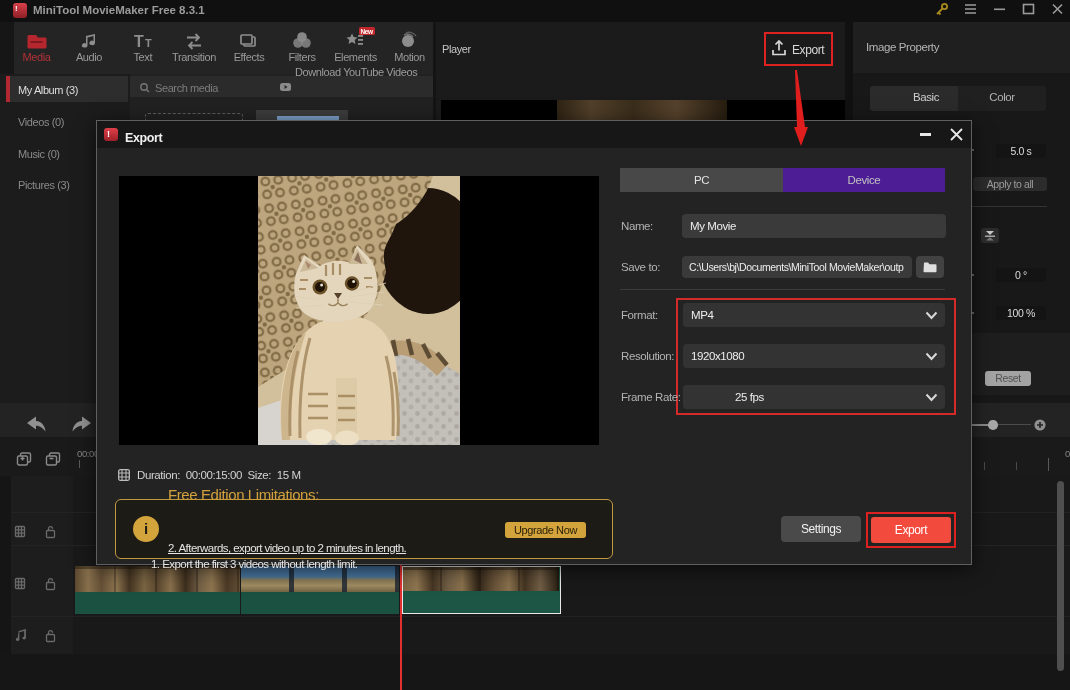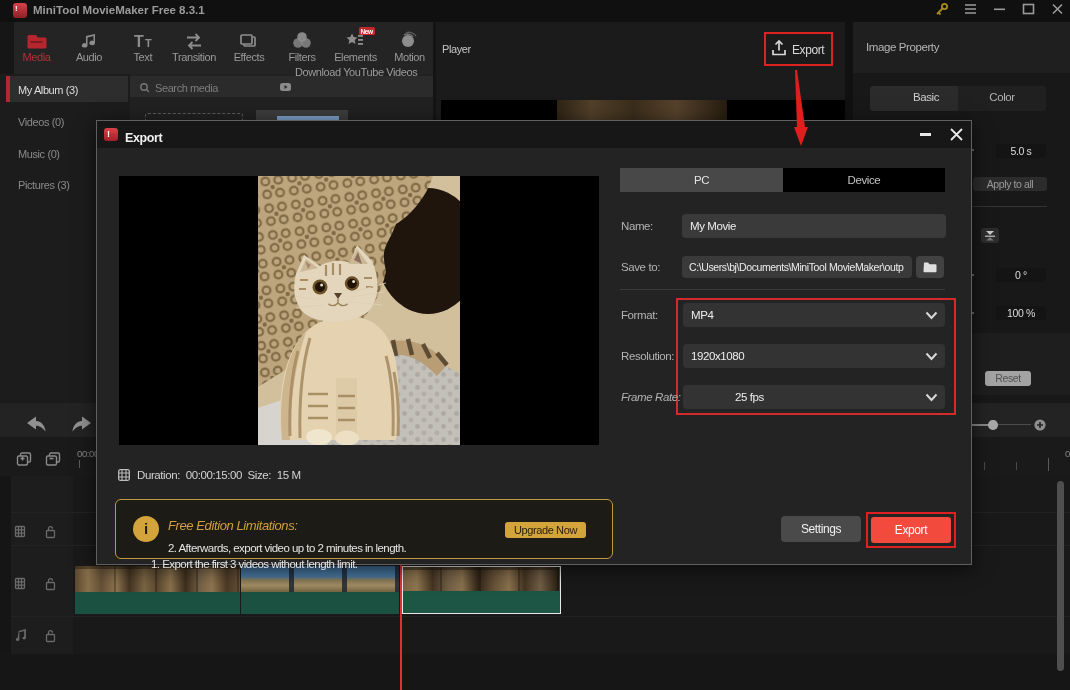--- a/index.html
+++ b/index.html
@@ -343,7 +343,7 @@
 <div class="abs" style="left:620px;top:168px;width:163px;height:24px;background:#484848;">
   <div style="text-align:center;font-size:11.5px;color:#e2e2e2;line-height:24px;">PC</div>
 </div>
-<div class="abs" style="left:783px;top:168px;width:162px;height:24px;background:#000000;">
+<div class="abs" style="left:783px;top:168px;width:162px;height:24px;background:#4c1d95;">
   <div style="text-align:center;font-size:11.5px;color:#c2c2c2;line-height:24px;">Device</div>
 </div>
 <div class="abs" style="left:621px;top:220px;font-size:11.5px;color:#b2b2b2;">Name:</div>

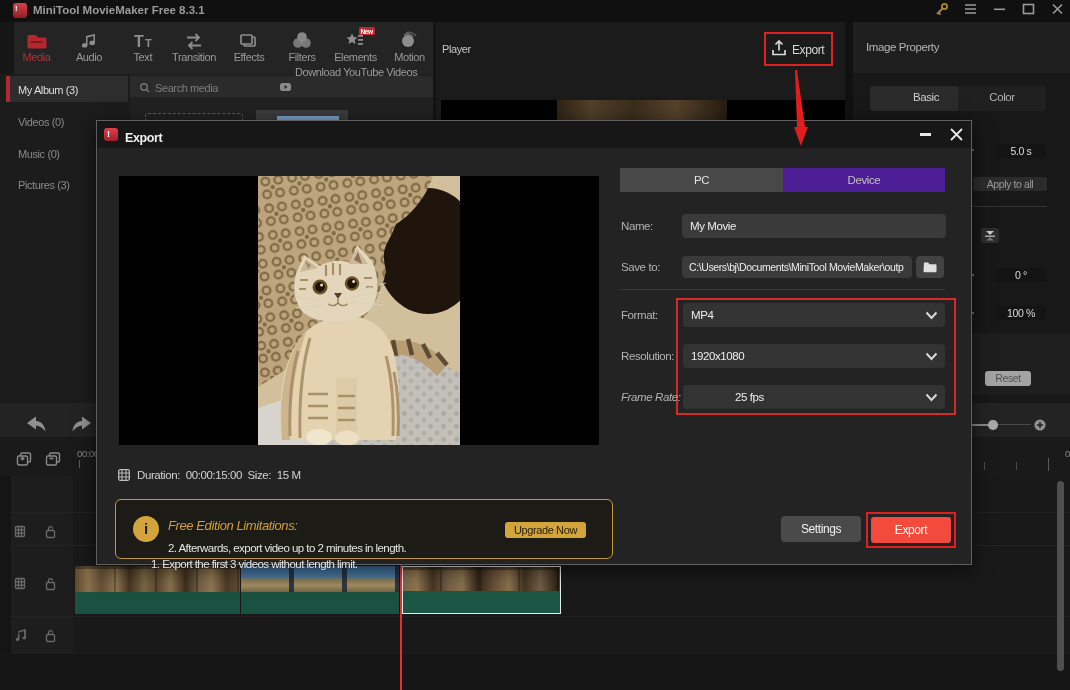--- a/index.html
+++ b/index.html
@@ -371,7 +371,7 @@
 <svg class="abs" style="left:925px;top:352px;" width="13" height="9" viewBox="0 0 13 9">
     <path d="M1.5,1.5 L6.5,7 L11.5,1.5" stroke="#d8d8d8" stroke-width="2" fill="none"></path>
   </svg>
-<div class="abs" style="left:621px;top:391px;font-size:11.5px;color:#b2b2b2;font-style:italic;">Frame Rate:</div>
+<div class="abs" style="left:621px;top:391px;font-size:11.5px;color:#b2b2b2;">Frame Rate:</div>
 <div class="abs" style="left:683px;top:385px;width:262px;height:24px;background:#333;border-radius:4px;"></div>
 <div class="abs" style="left:691px;top:391px;font-size:11.5px;color:#ececec;margin-left:44px;">25 fps</div>
 <svg class="abs" style="left:925px;top:393px;" width="13" height="9" viewBox="0 0 13 9">

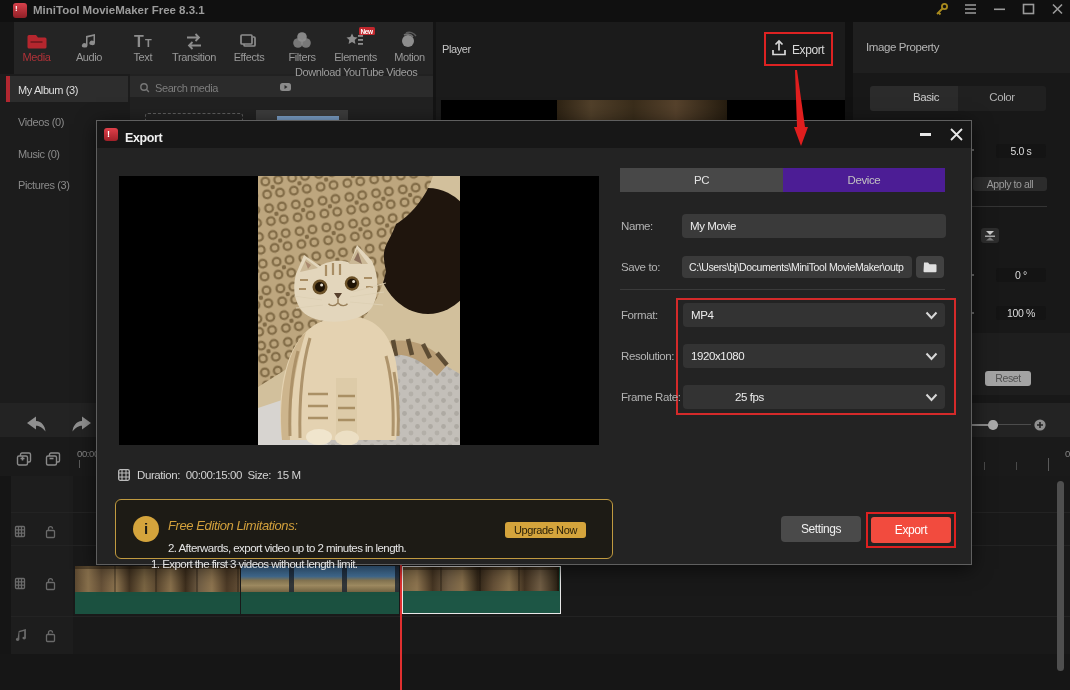--- a/index.html
+++ b/index.html
@@ -387,7 +387,7 @@
 <div class="abs" style="left:115px;top:499px;width:498px;height:60px;border:1.5px solid #c09a40;border-radius:6px;background:#1d1b15;"></div>
 <div class="abs" style="left:133px;top:515.5px;width:26px;height:26px;border-radius:50%;background:#d4a43c;"></div>
 <div class="abs" style="left:133px;top:520px;width:26px;text-align:center;font-size:15px;font-weight:bold;color:#1d1b15;line-height:18px;">i</div>
-<div class="abs" style="left:168px;top:518px;font-size:13px;color:#d2a03c;font-style:italic;">Free Edition Limitations:</div>
+<div class="abs" style="left:168px;top:486px;font-size:15px;color:#d2a03c;">Free Edition Limitations:</div>
 <div class="abs" style="left:151px;top:525.5px;font-size:11.5px;color:#e4e4e4;letter-spacing:-0.55px;margin-top:32px;">1. Export the first 3 videos without length limit.</div>
 <div class="abs" style="left:168px;top:542px;font-size:11.5px;color:#e4e4e4;letter-spacing:-0.55px;">2. Afterwards, export video up to 2 minutes in length.</div>
 <div class="abs" style="left:505px;top:522px;width:81px;height:16px;background:#d4a43c;border-radius:3px;text-align:center;font-size:11px;color:#2b2109;line-height:16px;">Upgrade Now</div>

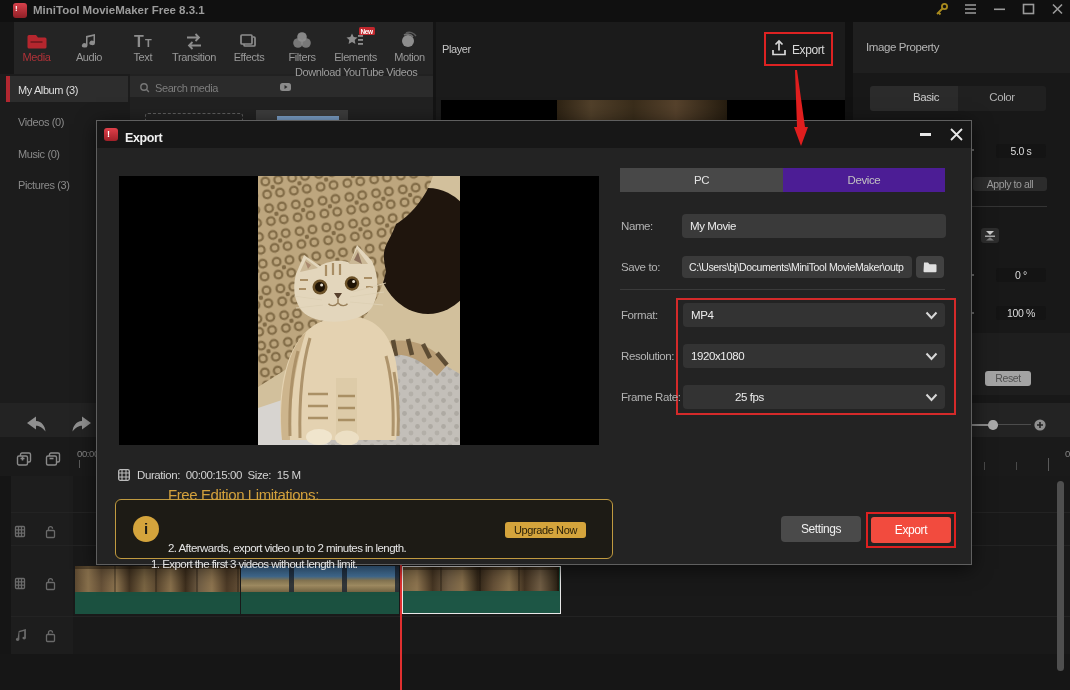--- a/index.html
+++ b/index.html
@@ -389,7 +389,7 @@
 <div class="abs" style="left:133px;top:520px;width:26px;text-align:center;font-size:15px;font-weight:bold;color:#1d1b15;line-height:18px;">i</div>
 <div class="abs" style="left:168px;top:486px;font-size:15px;color:#d2a03c;">Free Edition Limitations:</div>
 <div class="abs" style="left:151px;top:525.5px;font-size:11.5px;color:#e4e4e4;letter-spacing:-0.55px;margin-top:32px;">1. Export the first 3 videos without length limit.</div>
-<div class="abs" style="left:168px;top:542px;font-size:11.5px;color:#e4e4e4;letter-spacing:-0.55px;">2. Afterwards, export video up to 2 minutes in length.</div>
+<div class="abs" style="left:168px;top:542px;font-size:11.5px;color:#e4e4e4;letter-spacing:-0.55px;text-decoration:underline;">2. Afterwards, export video up to 2 minutes in length.</div>
 <div class="abs" style="left:505px;top:522px;width:81px;height:16px;background:#d4a43c;border-radius:3px;text-align:center;font-size:11px;color:#2b2109;line-height:16px;">Upgrade Now</div>
 
 <div class="abs" style="left:781px;top:516px;width:80px;height:26px;background:#4a4a4a;border-radius:4px;text-align:center;font-size:12px;color:#f0f0f0;line-height:26px;">Settings</div>

